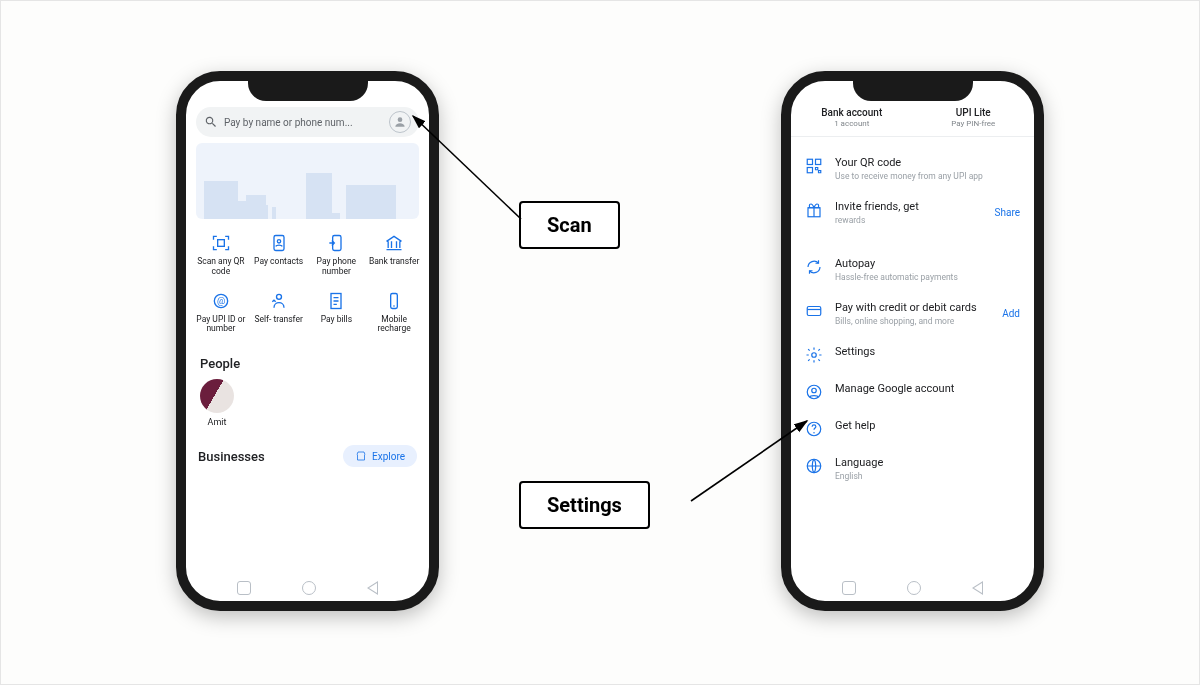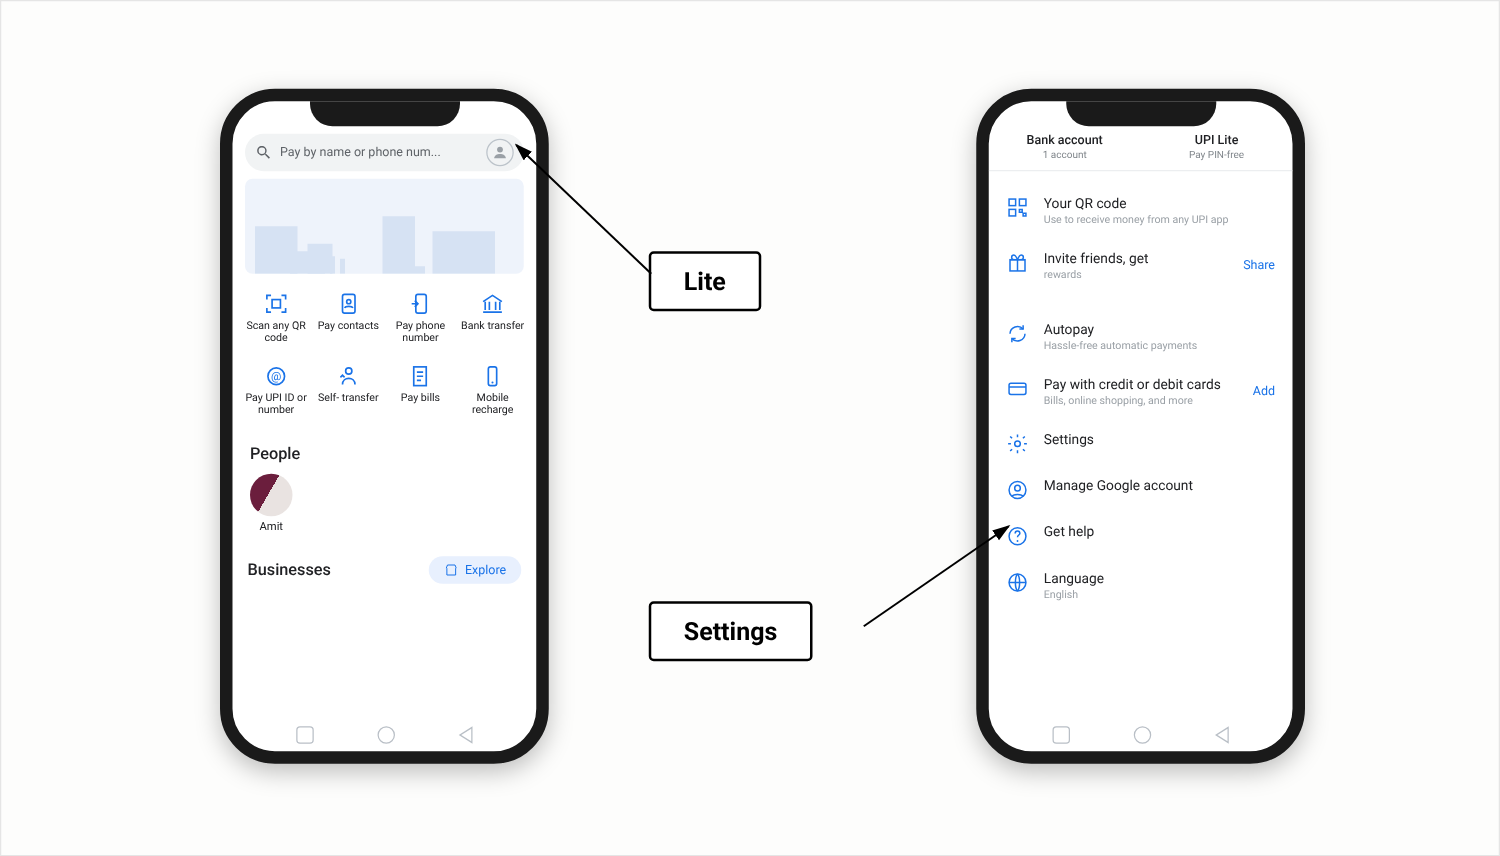--- a/index.html
+++ b/index.html
@@ -449,7 +449,7 @@
   </div>
 </div>
 
-<div class="callout" id="callout-click">Lite</div>
+<div class="callout" id="callout-click">Scan</div>
 <div class="callout" id="callout-settings">Settings</div>
 
 <svg class="arrow" style="left:0;top:0" width="1200" height="685">

